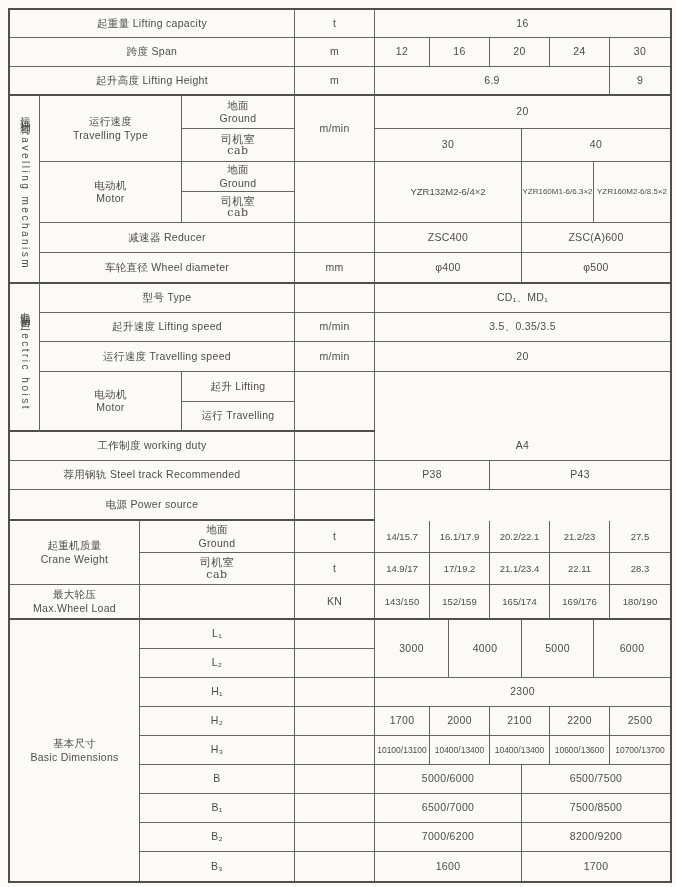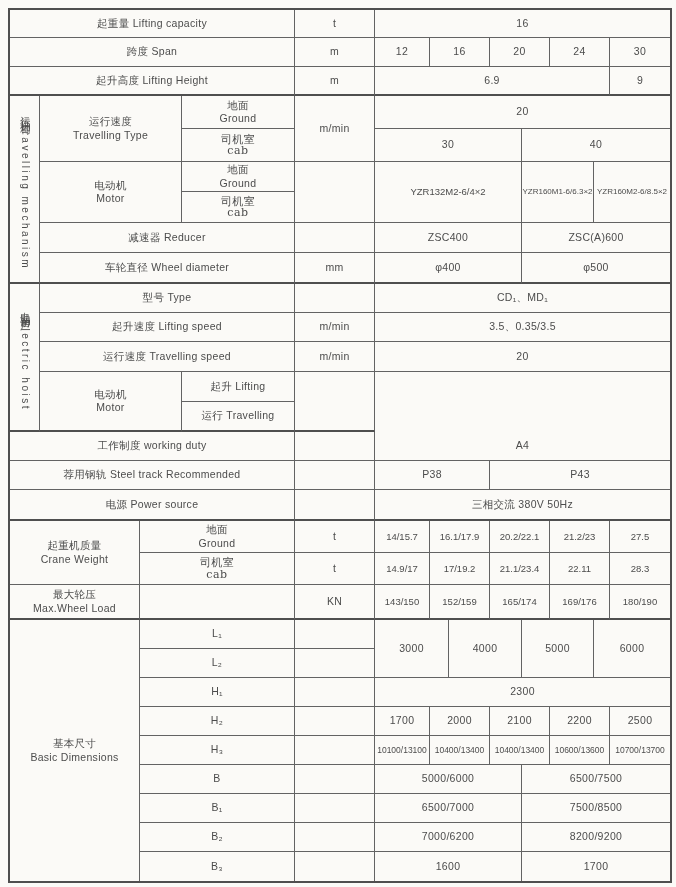--- a/index.html
+++ b/index.html
@@ -134,7 +134,6 @@
 
   <div class="c tb" style="grid-area:17/1/18/5">电源 Power source</div>
   <div class="c tb" style="grid-area:17/5/18/6"></div>
-  <div class="c tb er" style="grid-area:17/6/18/14">三相交流 380V 50Hz</div>
 
   <div class="c stack" style="grid-area:18/1/20/3">起重机质量
 Crane Weight</div>

